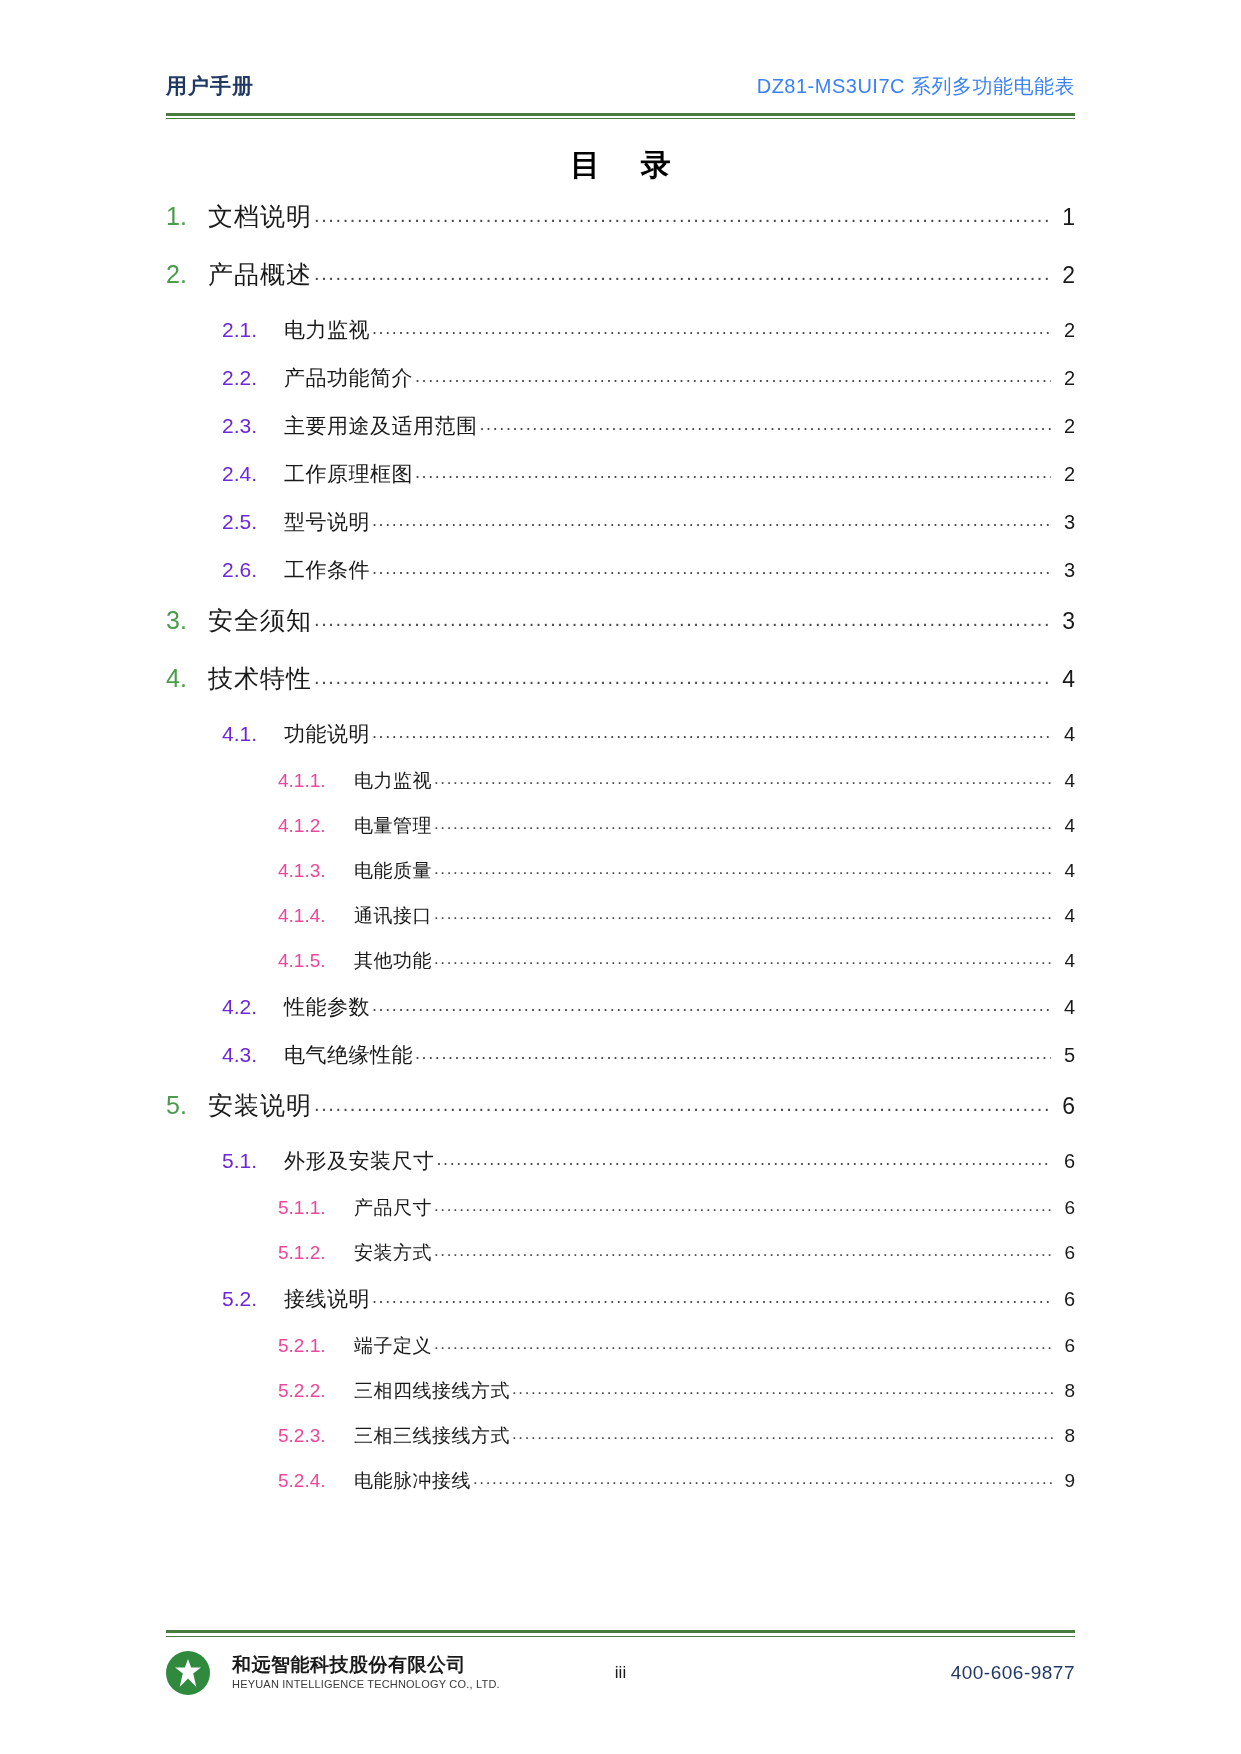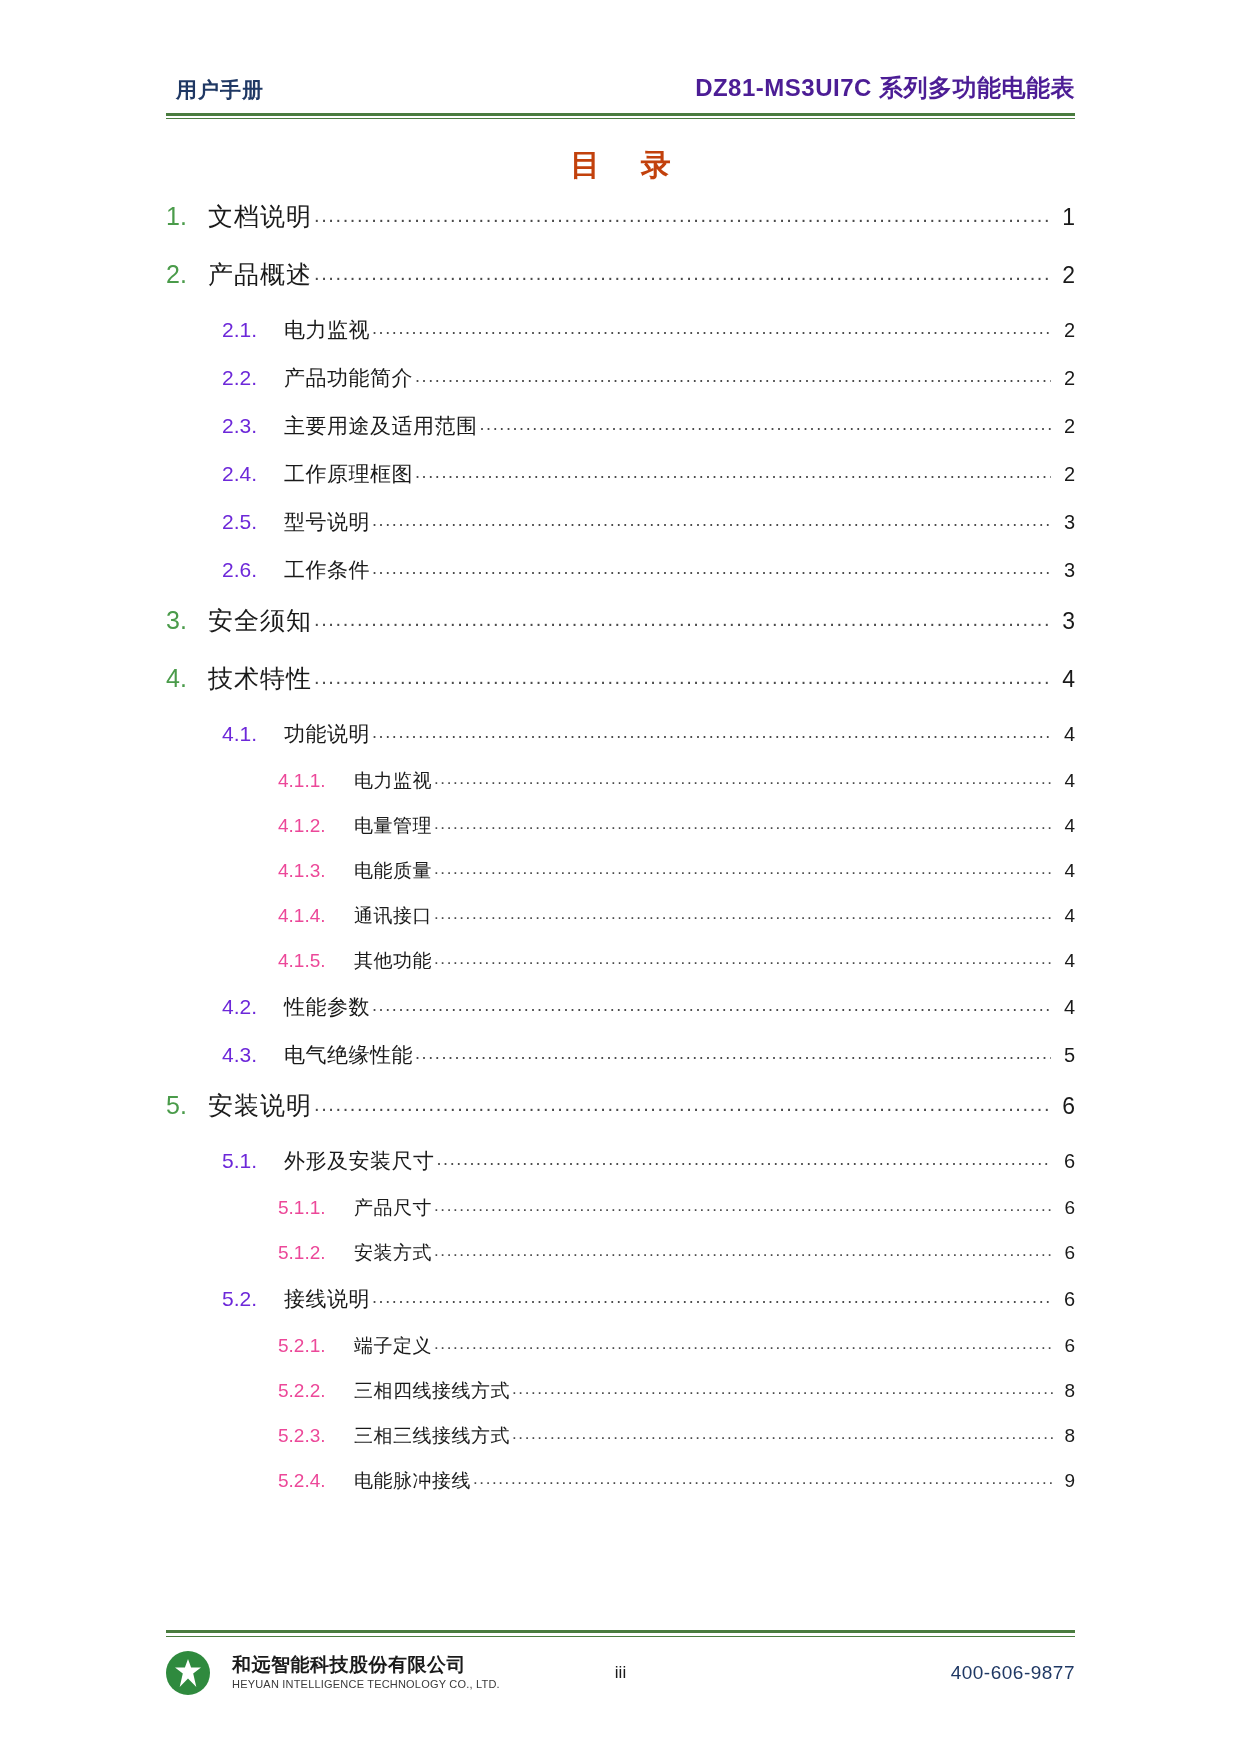--- a/index.html
+++ b/index.html
@@ -24,7 +24,7 @@
   .header {
     position: absolute;
     top: 72px;
-    left: 176px;
+    left: 166px;
     right: 166px;
     display: flex;
     justify-content: space-between;

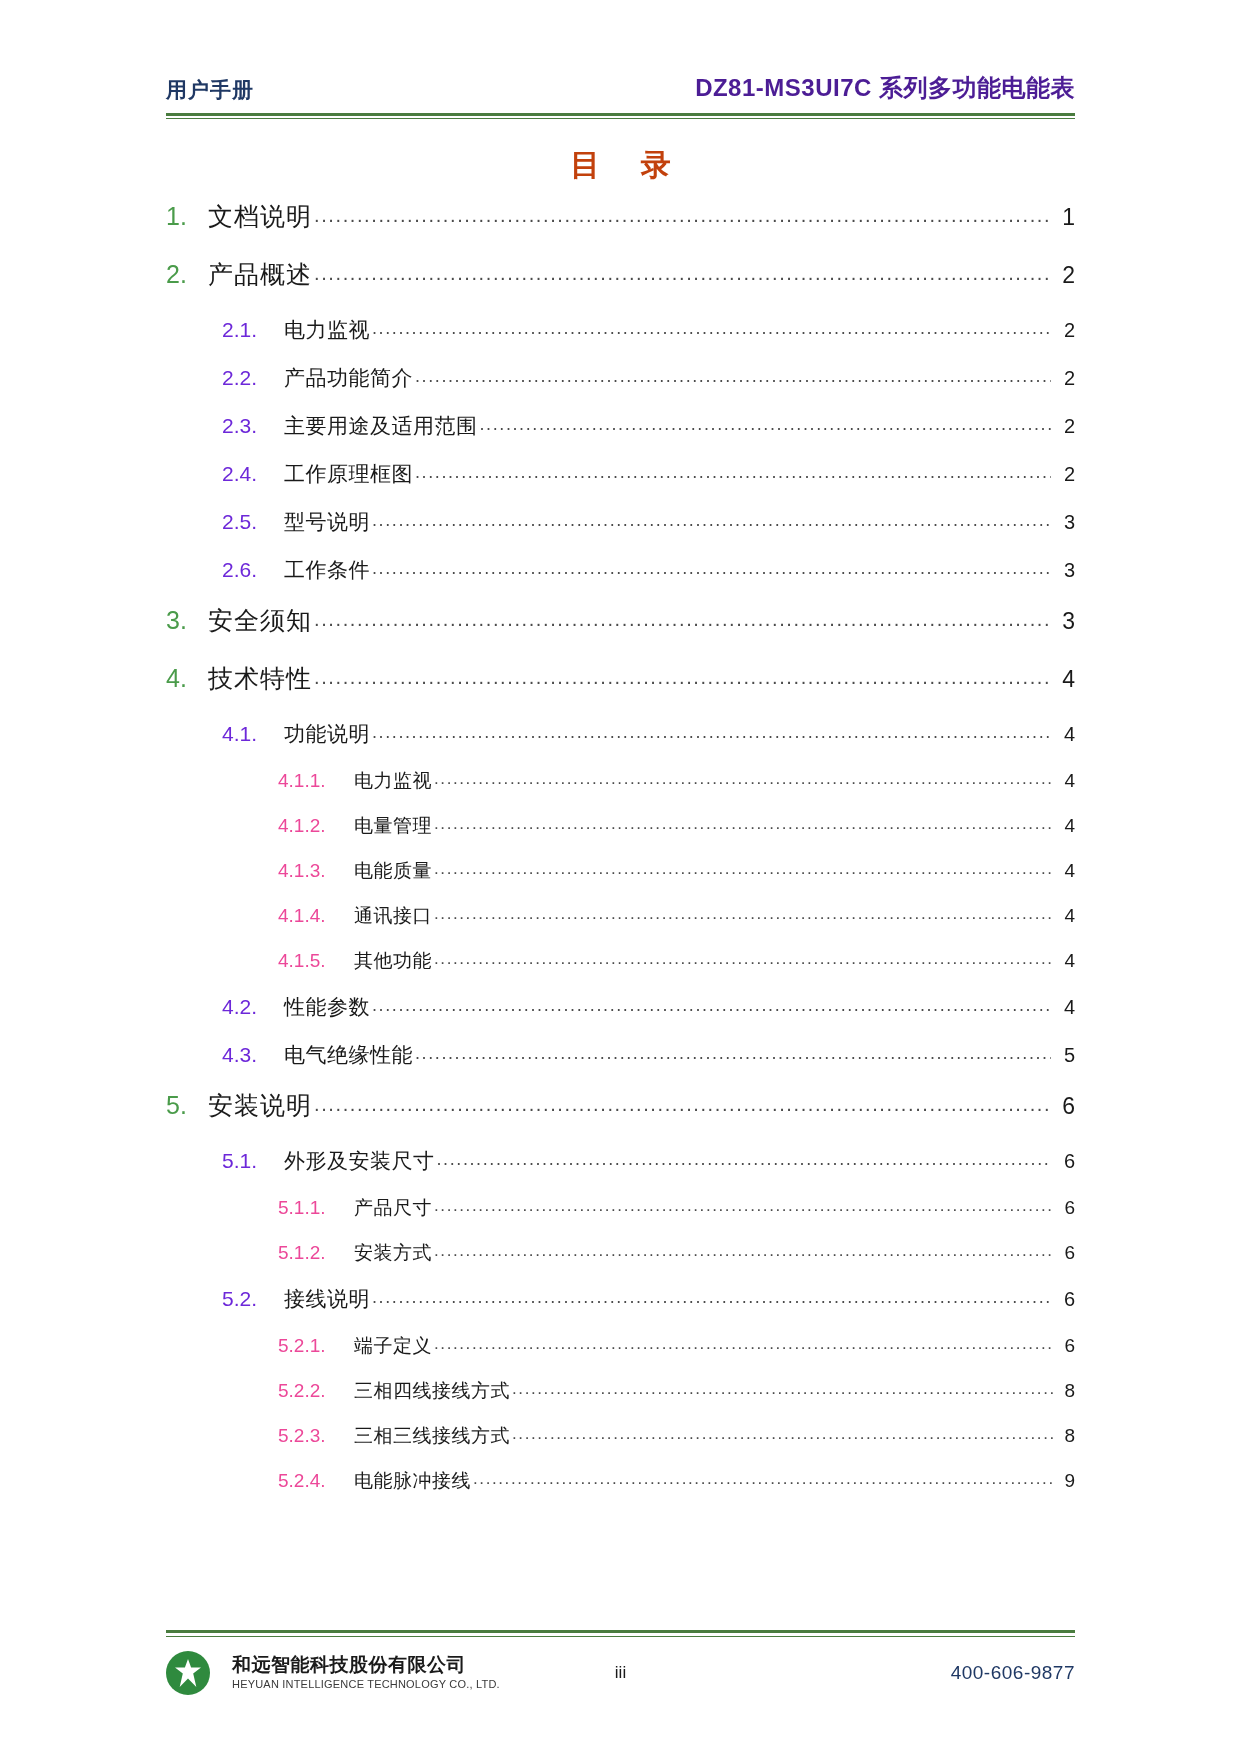--- a/index.html
+++ b/index.html
@@ -37,9 +37,9 @@
     letter-spacing: 1px;
   }
   .header-right {
-    font-size: 24px;
-    font-weight: bold;
-    color: #4c1d95;
+    font-size: 20px;
+    font-weight: normal;
+    color: #3b82f6;
     letter-spacing: 0.5px;
   }
   .header-rule {

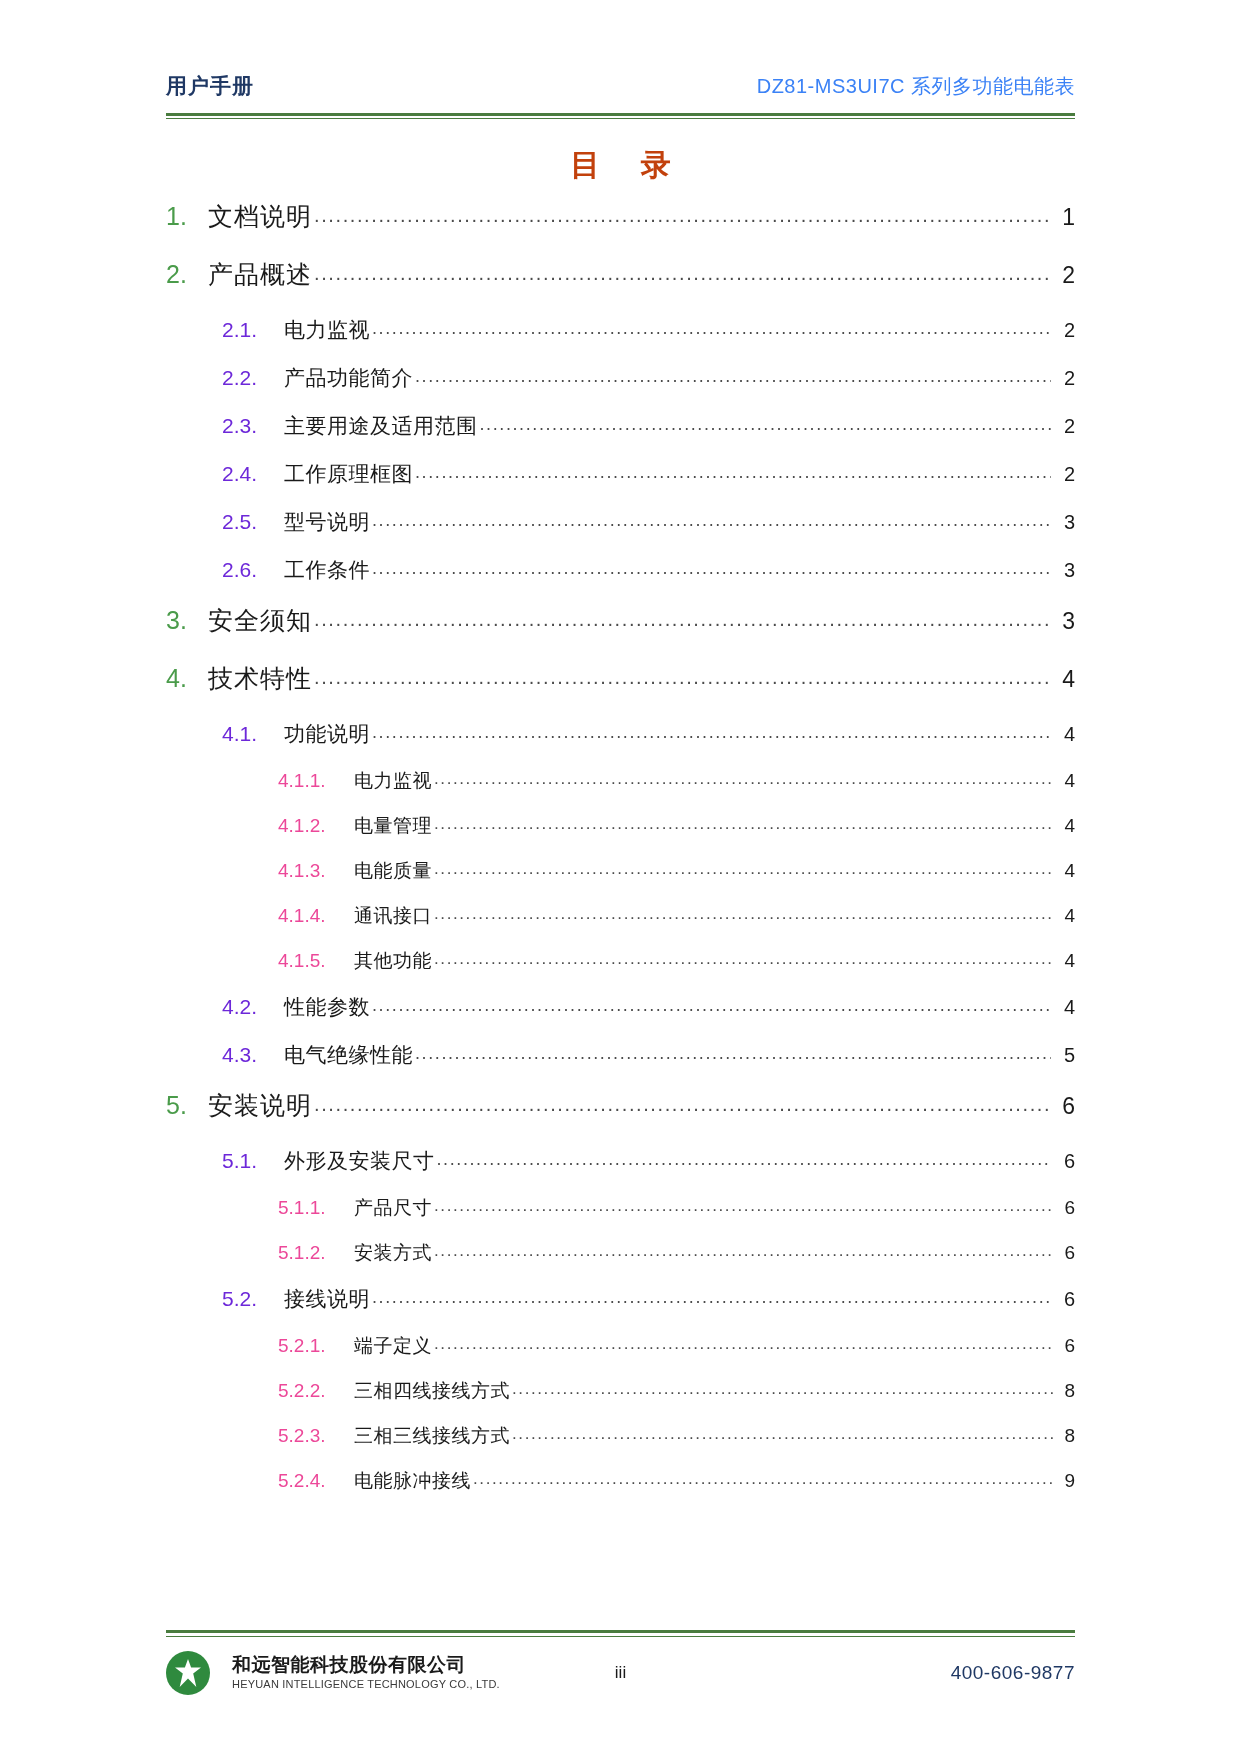--- a/index.html
+++ b/index.html
@@ -67,7 +67,7 @@
     text-align: center;
     font-size: 30px;
     font-weight: bold;
-    color: #c2410c;
+    color: #000000;
     letter-spacing: 16px;
     text-indent: 16px;
   }

